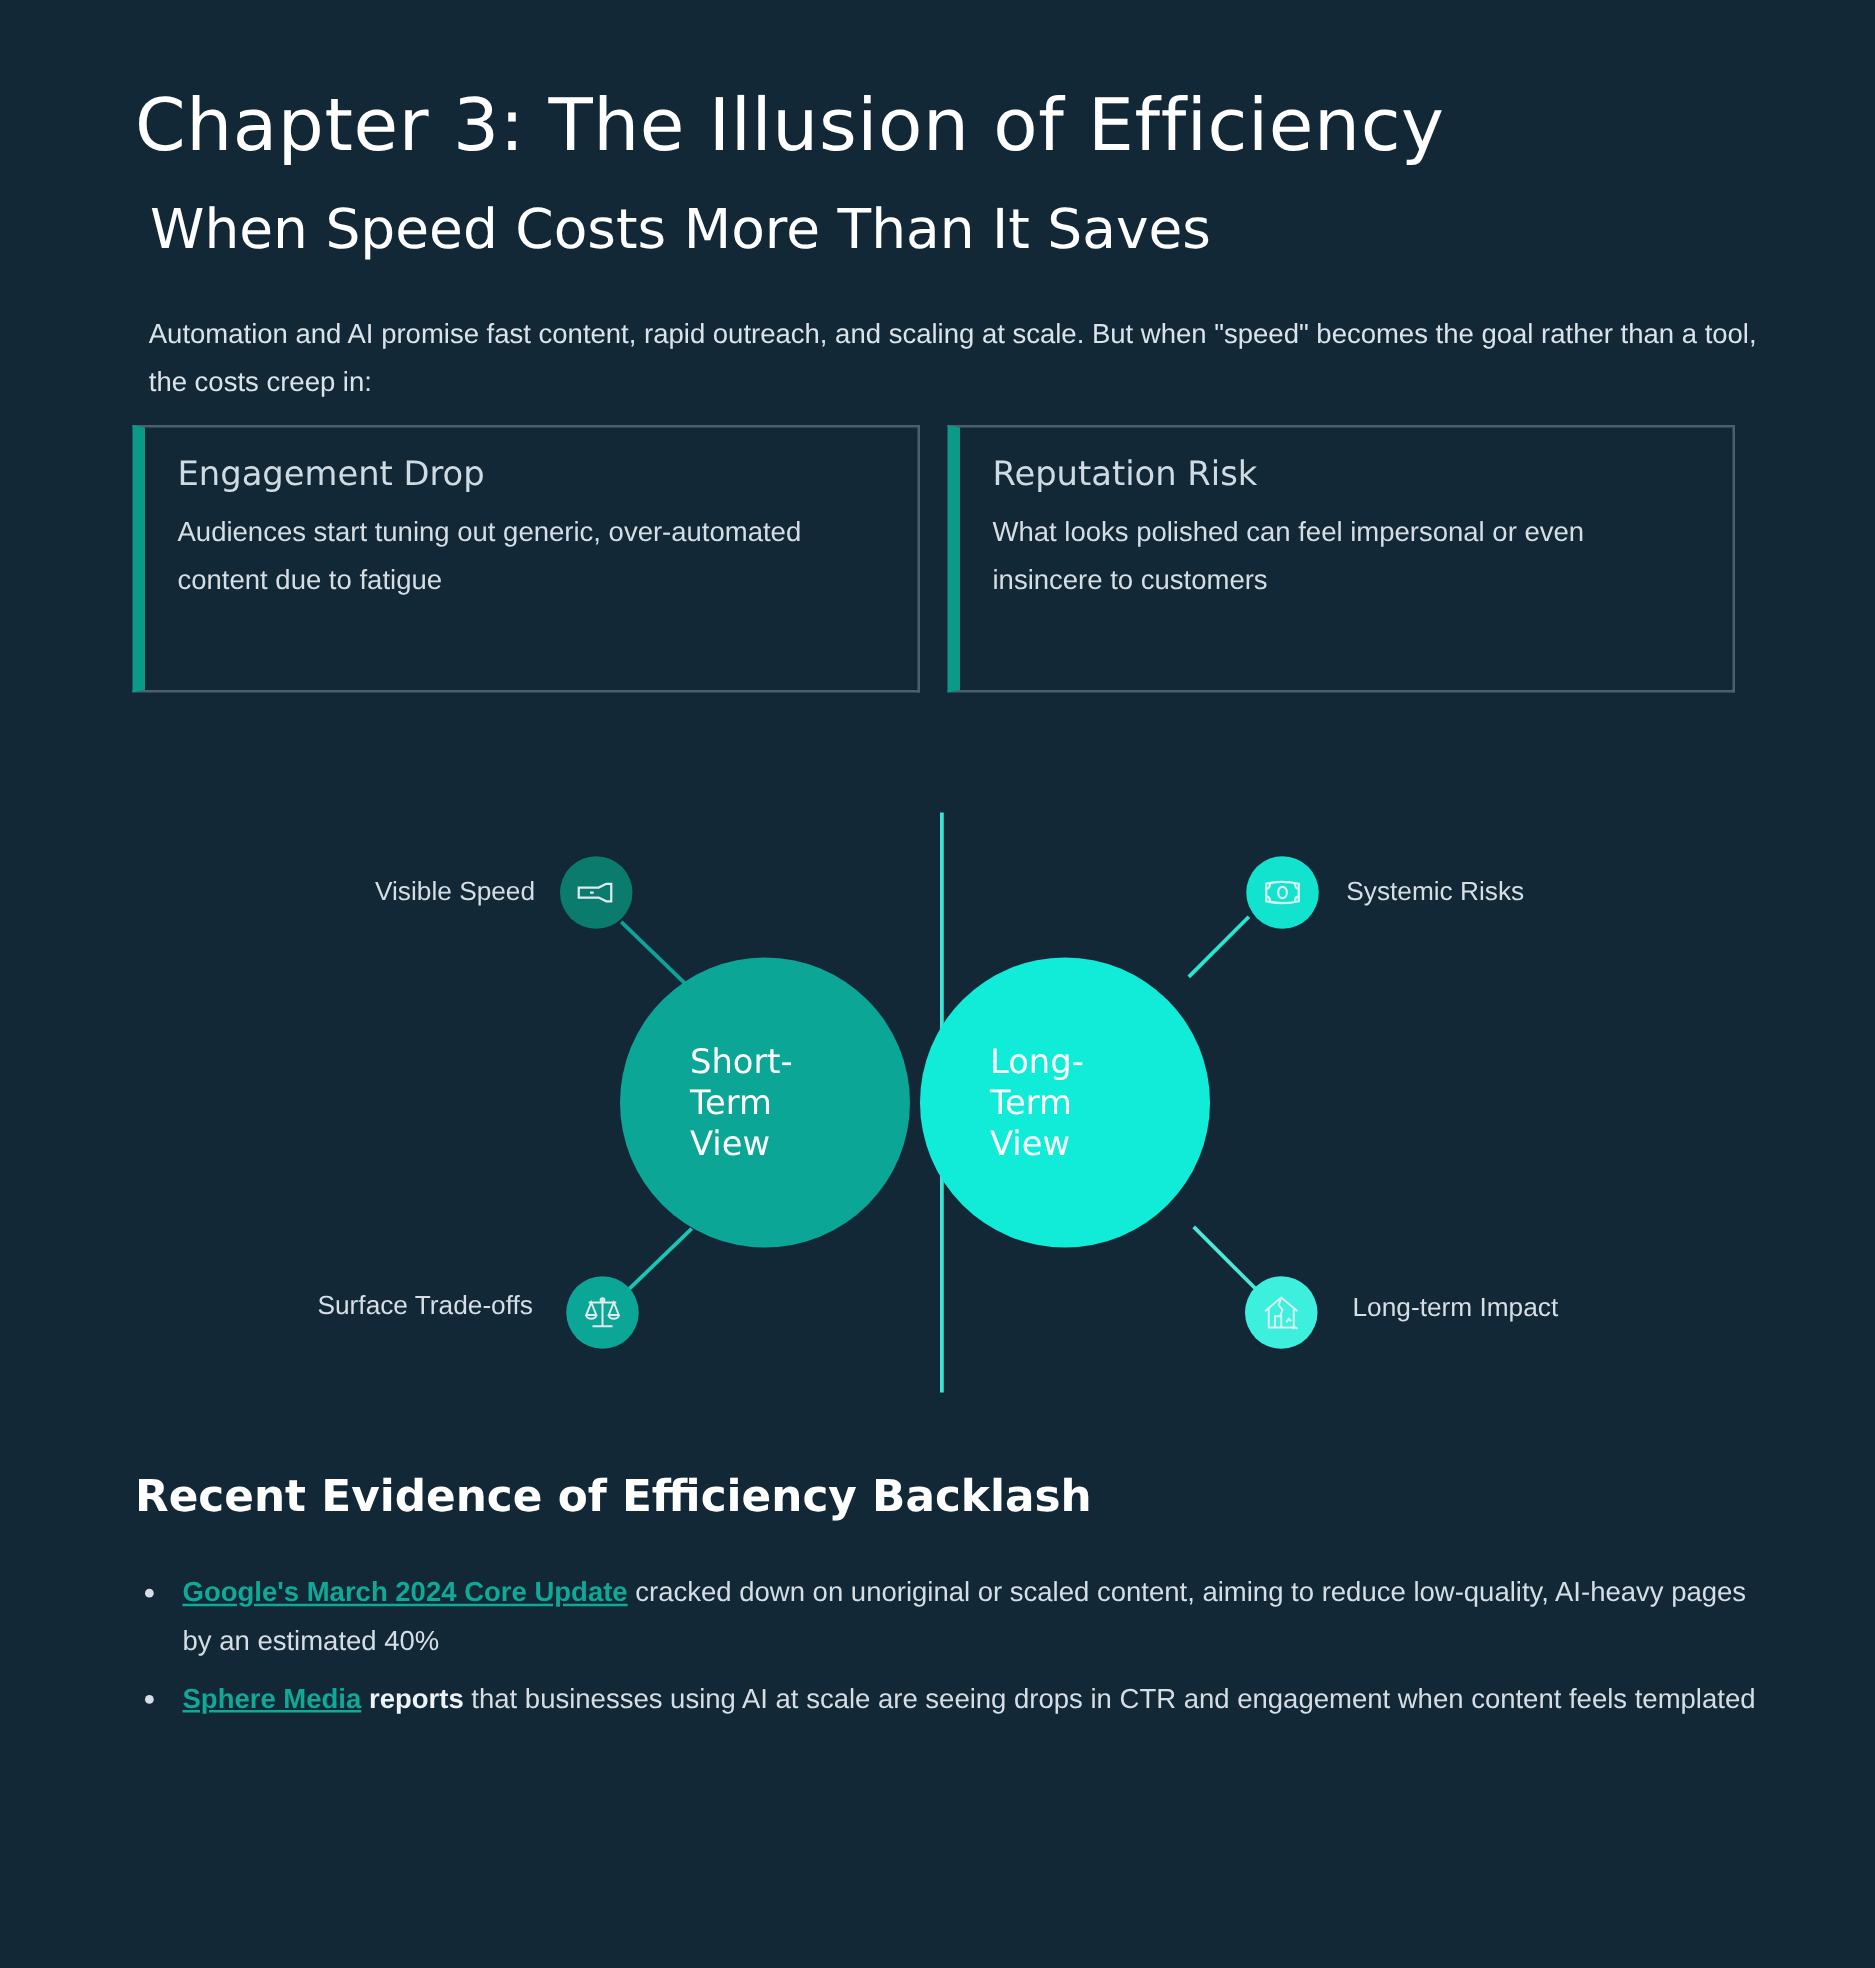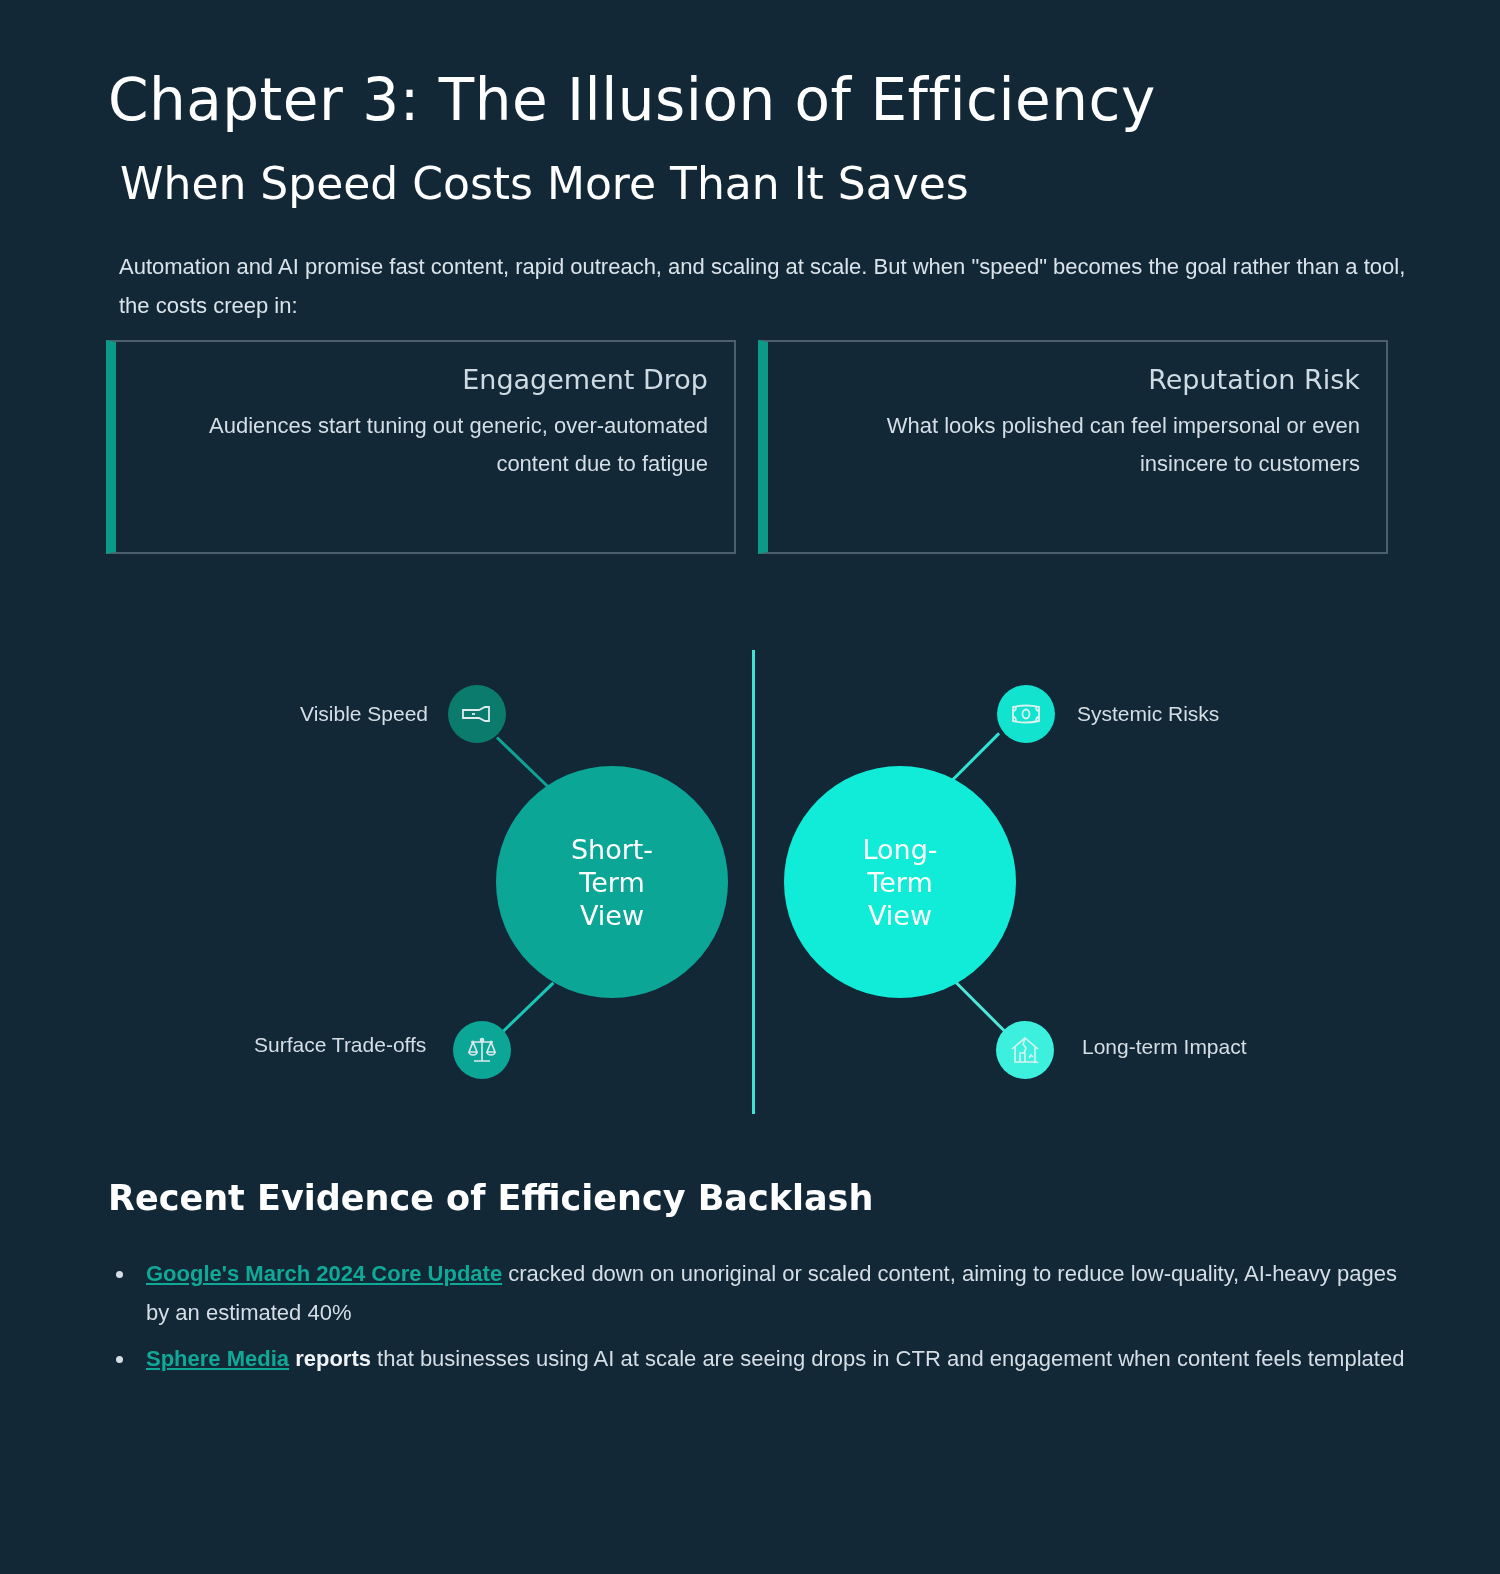--- a/index.html
+++ b/index.html
@@ -8,7 +8,7 @@
   h2.sub{position:absolute;left:108px;top:146px;margin:12px;font-size:44px;font-weight:400;color:#ffffff;font-family:"DejaVu Sans",sans-serif;white-space:nowrap;}
   .intro{position:absolute;left:108px;top:236px;width:1290px;margin:11px;font-size:22px;line-height:39px;color:#dbe3ea;}
   .cards{position:absolute;left:106px;top:340px;width:1282px;display:flex;gap:22px;}
-  .card{flex:1;height:214px;border:2px solid #4c5f6d;border-left:10px solid #0b9988;box-sizing:border-box;padding:22px 26px 0 26px;text-align:right;}
+  .card{flex:1;height:214px;border:2px solid #4c5f6d;border-left:10px solid #0b9988;box-sizing:border-box;padding:22px 26px 0 26px;}
   .card h3{margin:0 0 12px 0;font-family:"DejaVu Sans",sans-serif;font-weight:400;font-size:27px;color:#cfdbe3;}
   .card p{margin:0;font-size:22px;line-height:38px;color:#d6dee5;}
   .diagram{position:absolute;left:0;top:650px;width:1500px;height:470px;}

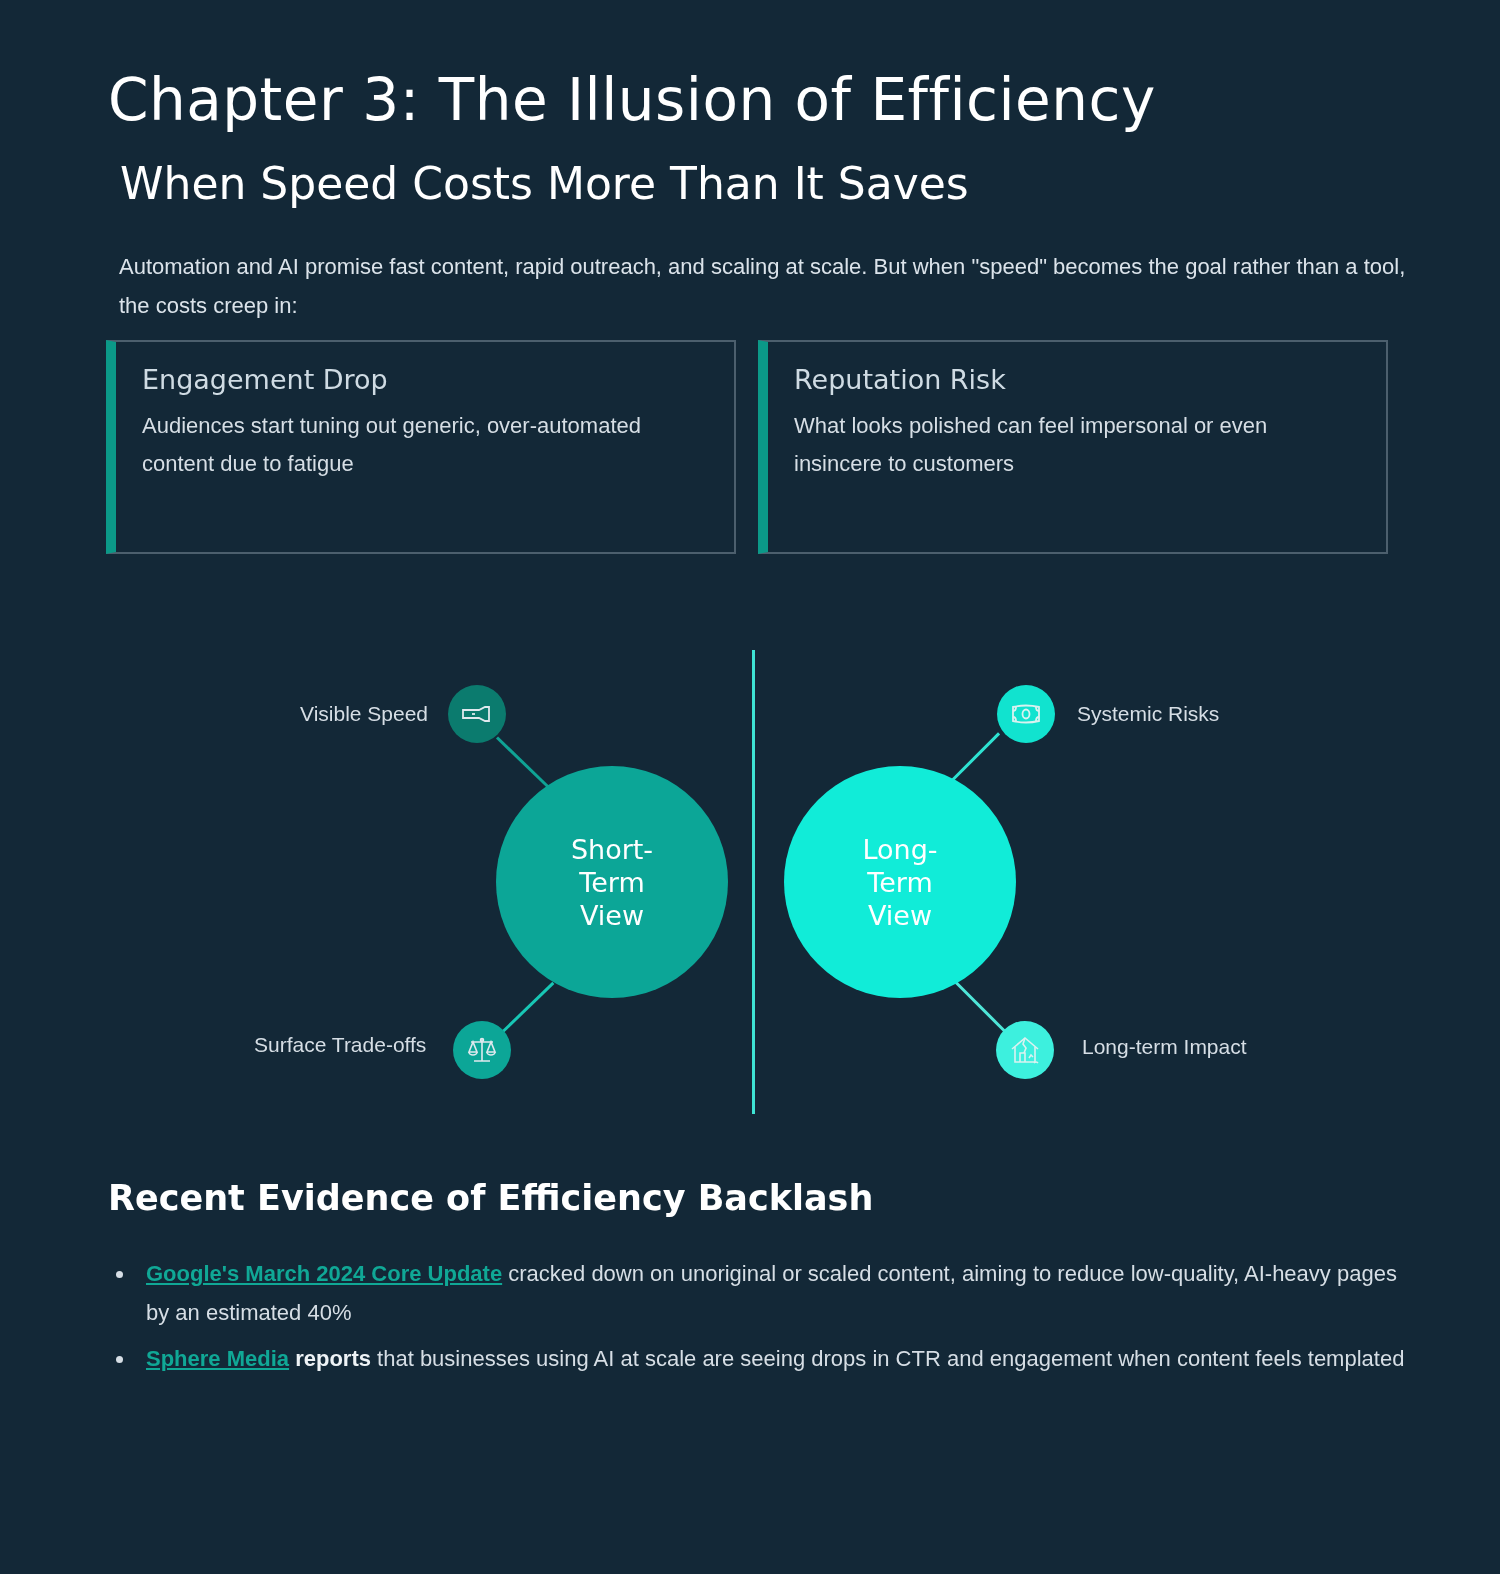--- a/index.html
+++ b/index.html
@@ -13,7 +13,7 @@
   .card p{margin:0;font-size:22px;line-height:38px;color:#d6dee5;}
   .diagram{position:absolute;left:0;top:650px;width:1500px;height:470px;}
   .divider{position:absolute;left:752px;top:0;width:3px;height:464px;background:#3ee3d4;}
-  .big{position:absolute;width:232px;height:232px;border-radius:50%;display:flex;align-items:center;justify-content:center;text-align:center;font-family:"DejaVu Sans",sans-serif;font-size:27px;line-height:33px;color:#fff;}
+  .big{position:absolute;width:232px;height:232px;border-radius:50%;display:flex;align-items:center;justify-content:center;text-align:left;font-family:"DejaVu Sans",sans-serif;font-size:27px;line-height:33px;color:#fff;}
   .big.short{left:496px;top:116px;background:#0ca697;}
   .big.long{left:784px;top:116px;background:#11ecd8;}
   .node{position:absolute;width:58px;height:58px;border-radius:50%;display:flex;align-items:center;justify-content:center;}

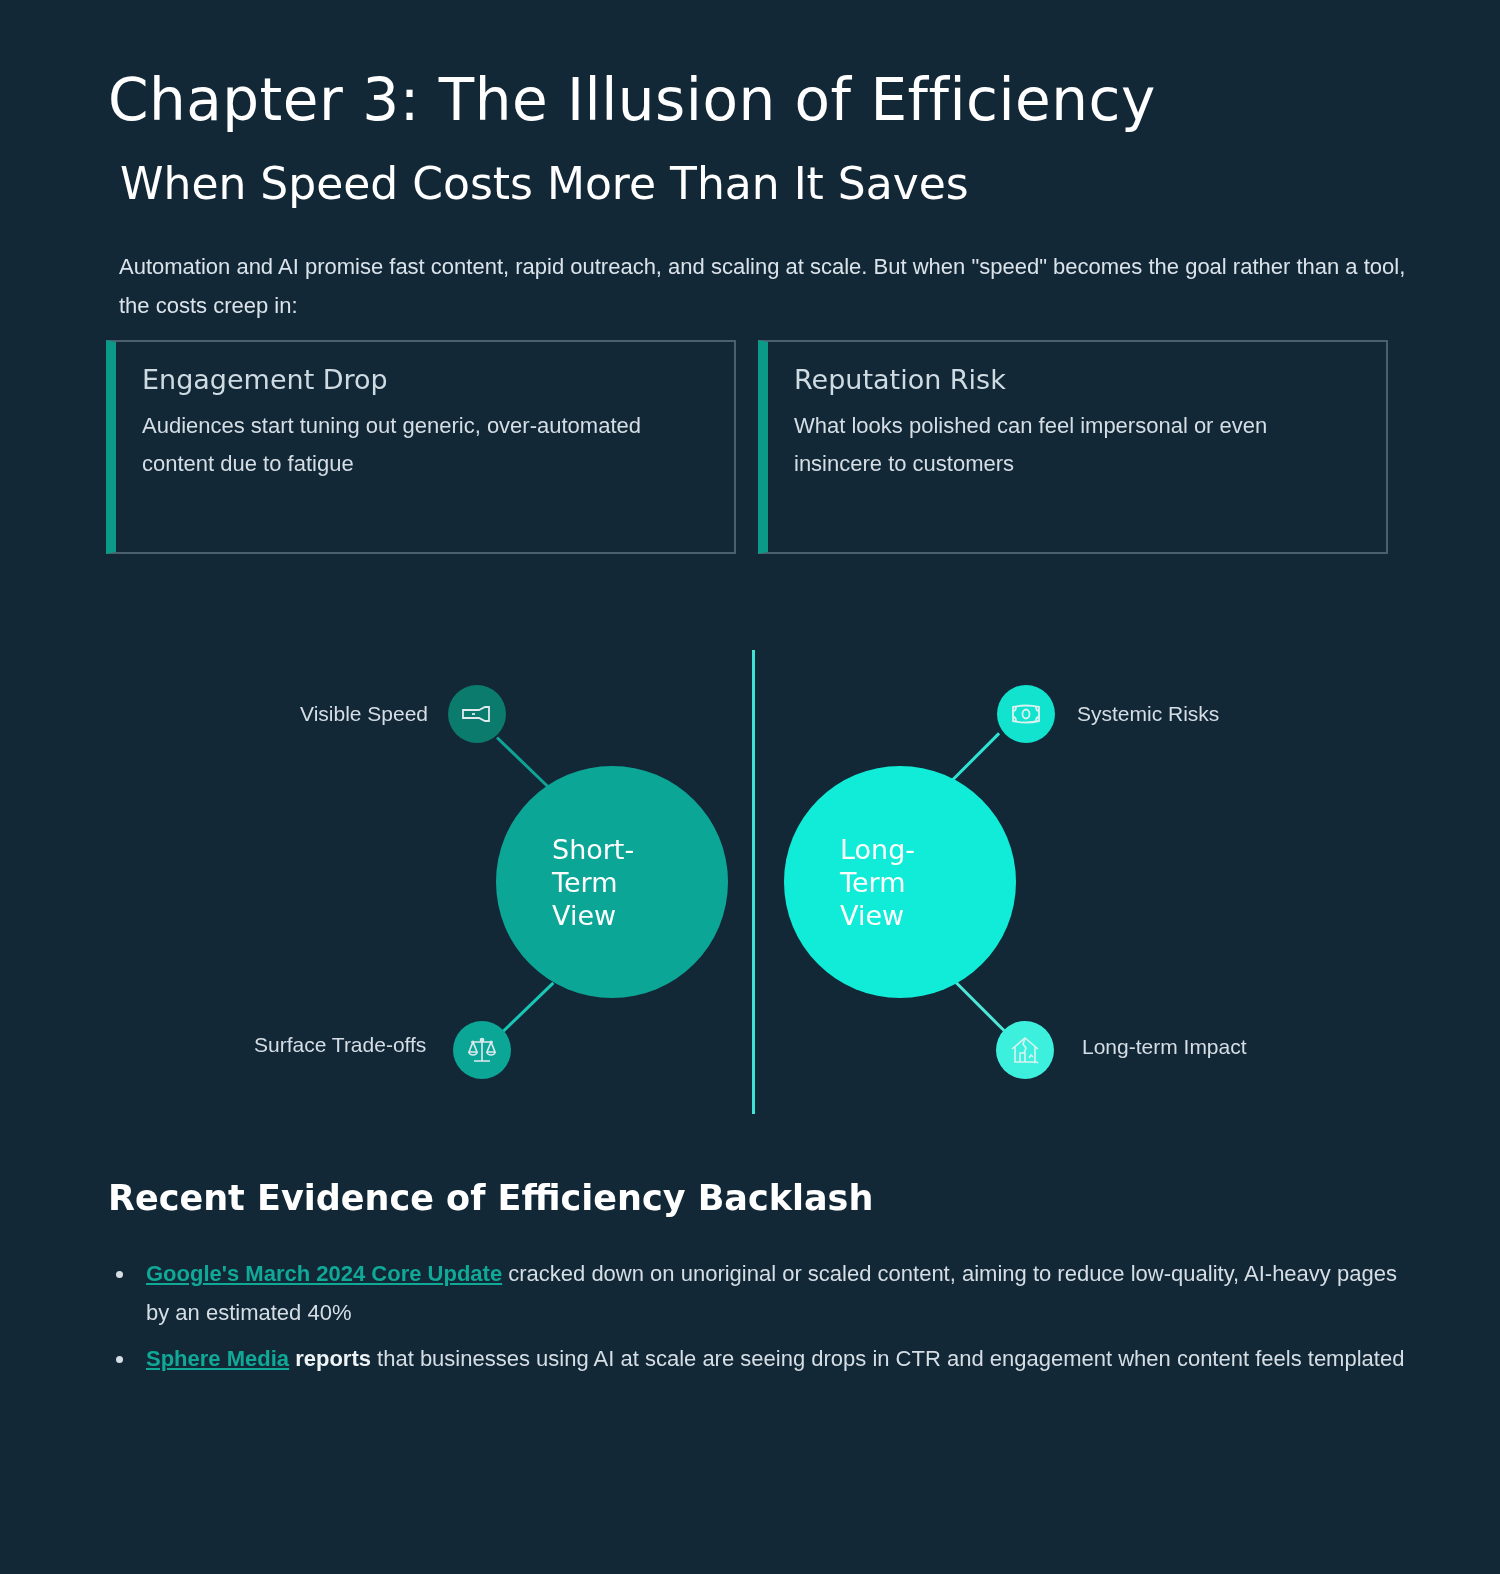--- a/index.html
+++ b/index.html
@@ -15,7 +15,7 @@
   .divider{position:absolute;left:752px;top:0;width:3px;height:464px;background:#3ee3d4;}
   .big{position:absolute;width:232px;height:232px;border-radius:50%;display:flex;align-items:center;justify-content:center;text-align:left;font-family:"DejaVu Sans",sans-serif;font-size:27px;line-height:33px;color:#fff;}
   .big.short{left:496px;top:116px;background:#0ca697;}
-  .big.long{left:784px;top:116px;background:#11ecd8;}
+  .big.long{left:736px;top:116px;background:#11ecd8;}
   .node{position:absolute;width:58px;height:58px;border-radius:50%;display:flex;align-items:center;justify-content:center;}
   .node svg{width:36px;height:36px;}
   .lbl{position:absolute;font-size:21px;color:#d6dee5;white-space:nowrap;}

